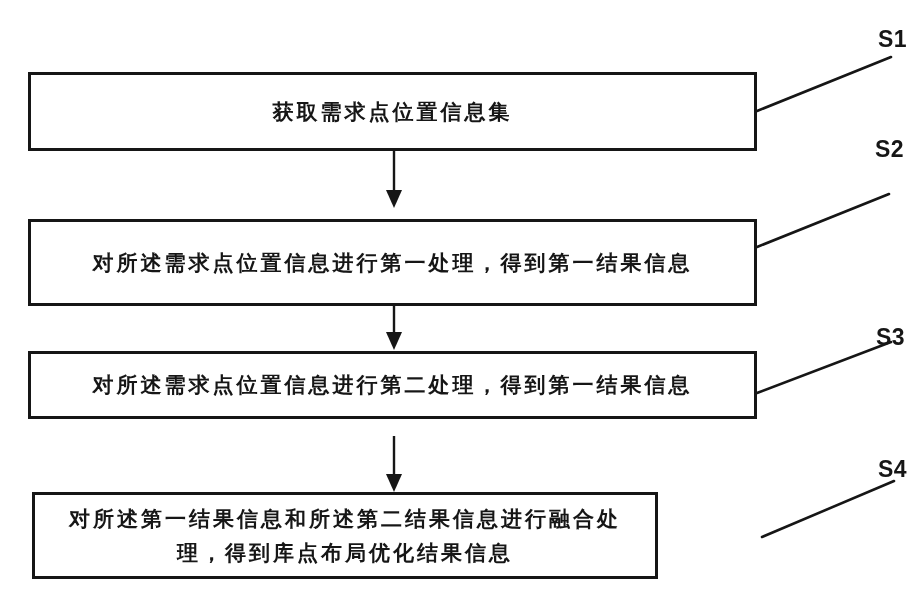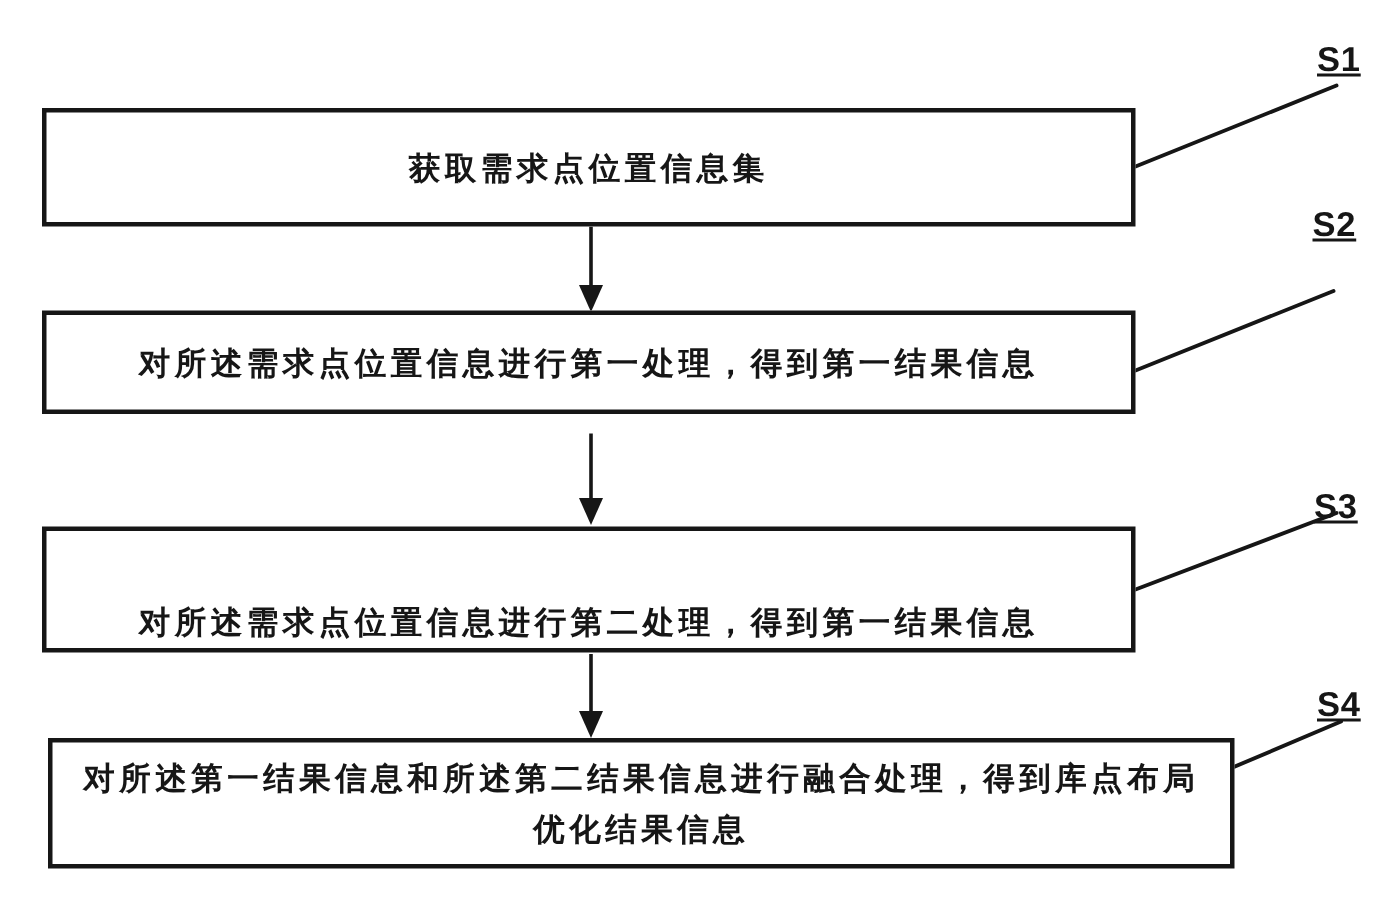--- a/index.html
+++ b/index.html
@@ -52,7 +52,6 @@
     font-weight: 700;
     font-size: 23px;
     letter-spacing: 0.5px;
-    text-decoration: underline;
   }
   .step-label-1 { left: 878px; top: 26px; }
   .step-label-2 { left: 875px; top: 136px; text-align: center; }

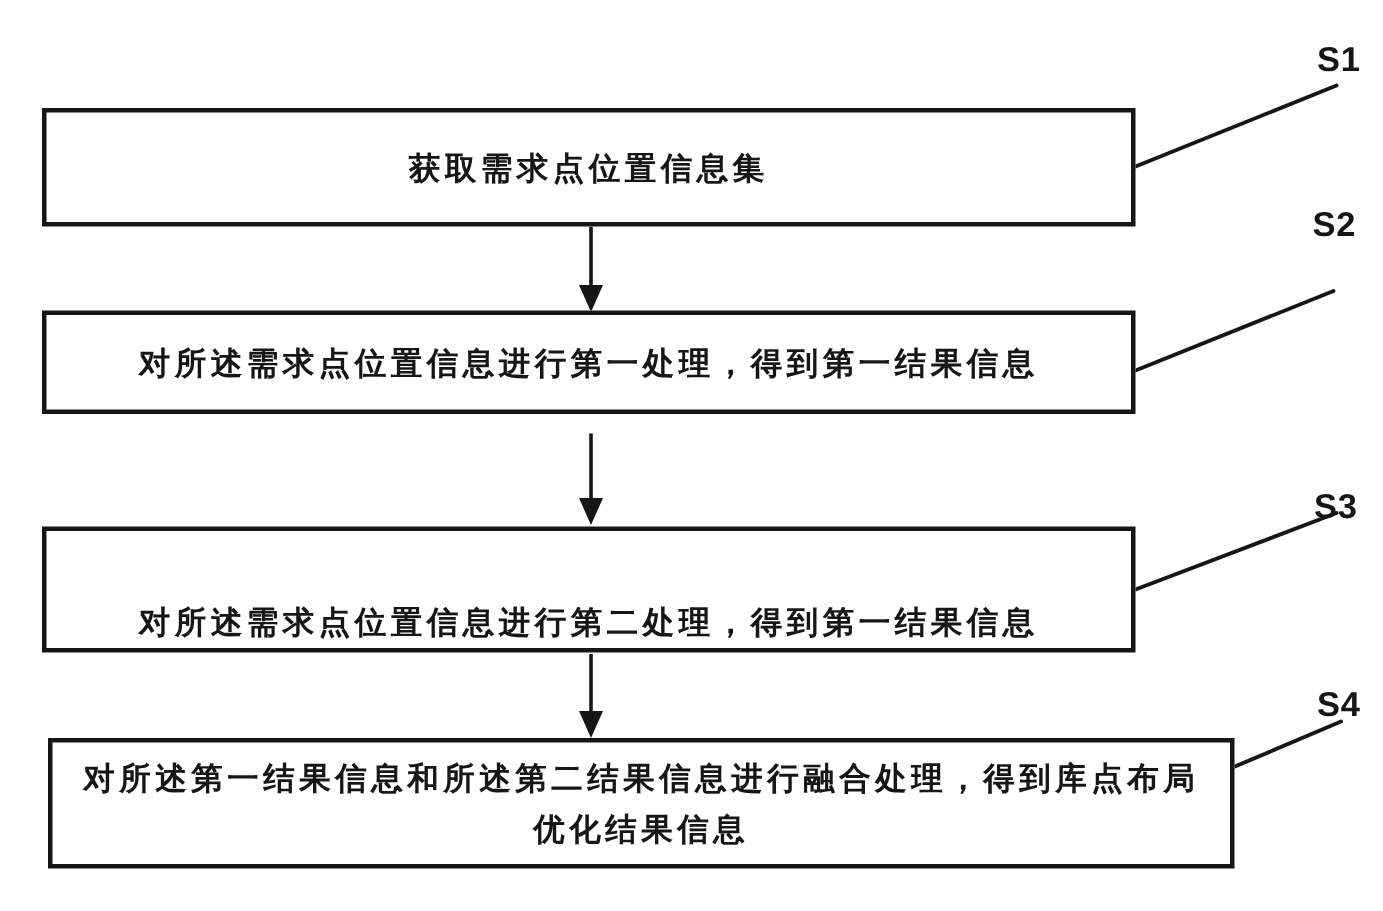--- a/index.html
+++ b/index.html
@@ -42,7 +42,7 @@
     font-family: "DejaVu Serif", serif;
   }
   .flow-box-1 { top: 72px;  height: 79px; }
-  .flow-box-2 { top: 207px; height: 69px; }
+  .flow-box-2 { top: 219px; height: 87px; }
   .flow-box-3 { top: 351px; height: 84px; align-items: flex-end; }
   .flow-box-4 { top: 492px; height: 87px; left: 32px; width: 791px; padding: 0 18px; }
   .step-label {

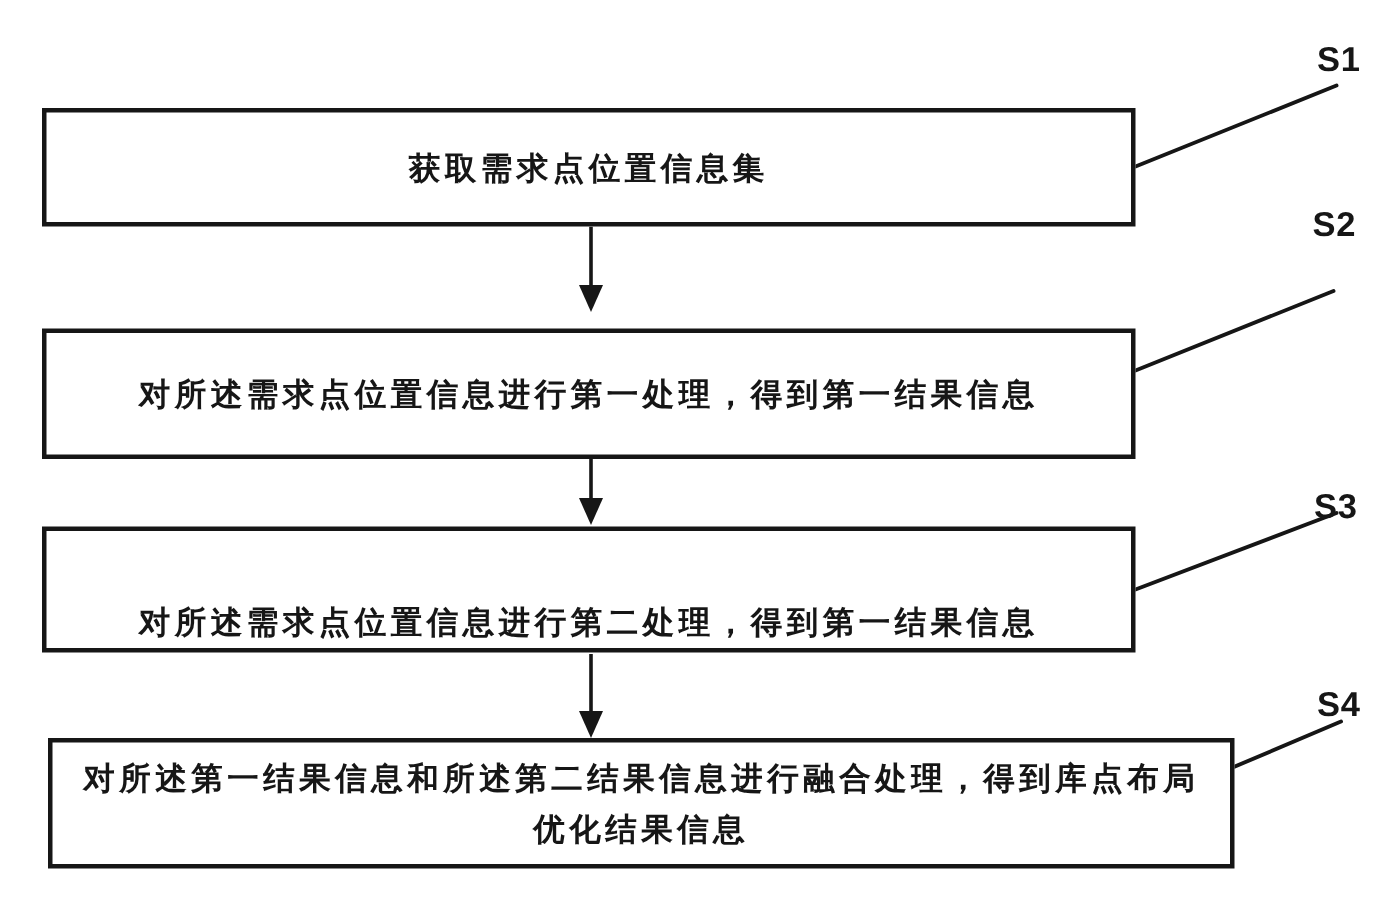--- a/index.html
+++ b/index.html
@@ -43,7 +43,7 @@
   }
   .flow-box-1 { top: 72px;  height: 79px; }
   .flow-box-2 { top: 219px; height: 87px; }
-  .flow-box-3 { top: 351px; height: 84px; align-items: flex-end; }
+  .flow-box-3 { top: 351px; height: 68px; }
   .flow-box-4 { top: 492px; height: 87px; left: 32px; width: 791px; padding: 0 18px; }
   .step-label {
     position: absolute;

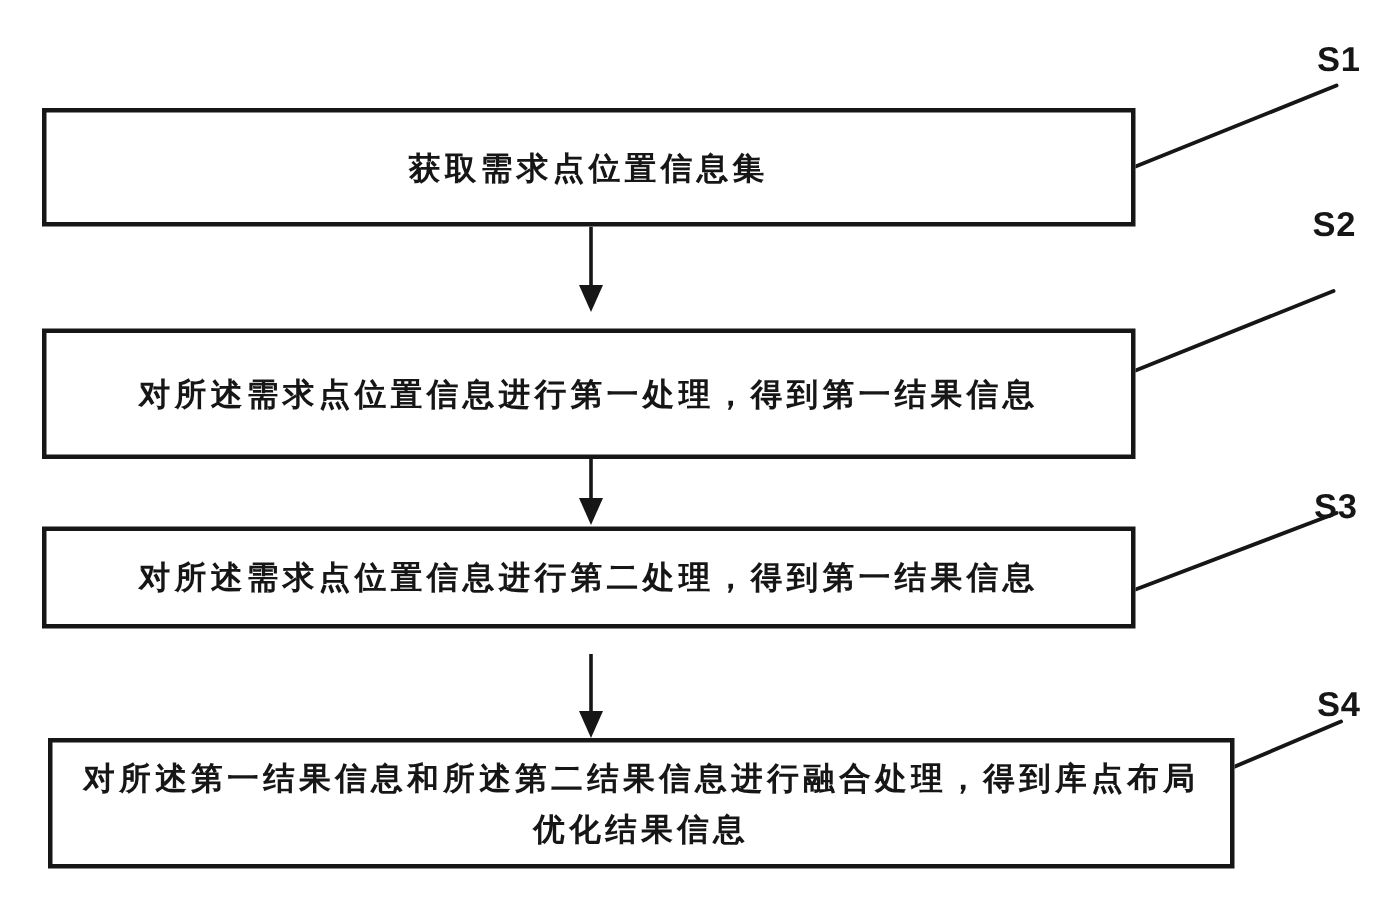--- a/index.html
+++ b/index.html
@@ -44,7 +44,7 @@
   .flow-box-1 { top: 72px;  height: 79px; }
   .flow-box-2 { top: 219px; height: 87px; }
   .flow-box-3 { top: 351px; height: 68px; }
-  .flow-box-4 { top: 492px; height: 87px; left: 32px; width: 791px; padding: 0 18px; }
+  .flow-box-4 { top: 492px; height: 87px; left: 32px; width: 626px; padding: 0 18px; }
   .step-label {
     position: absolute;
     color: #161616;

